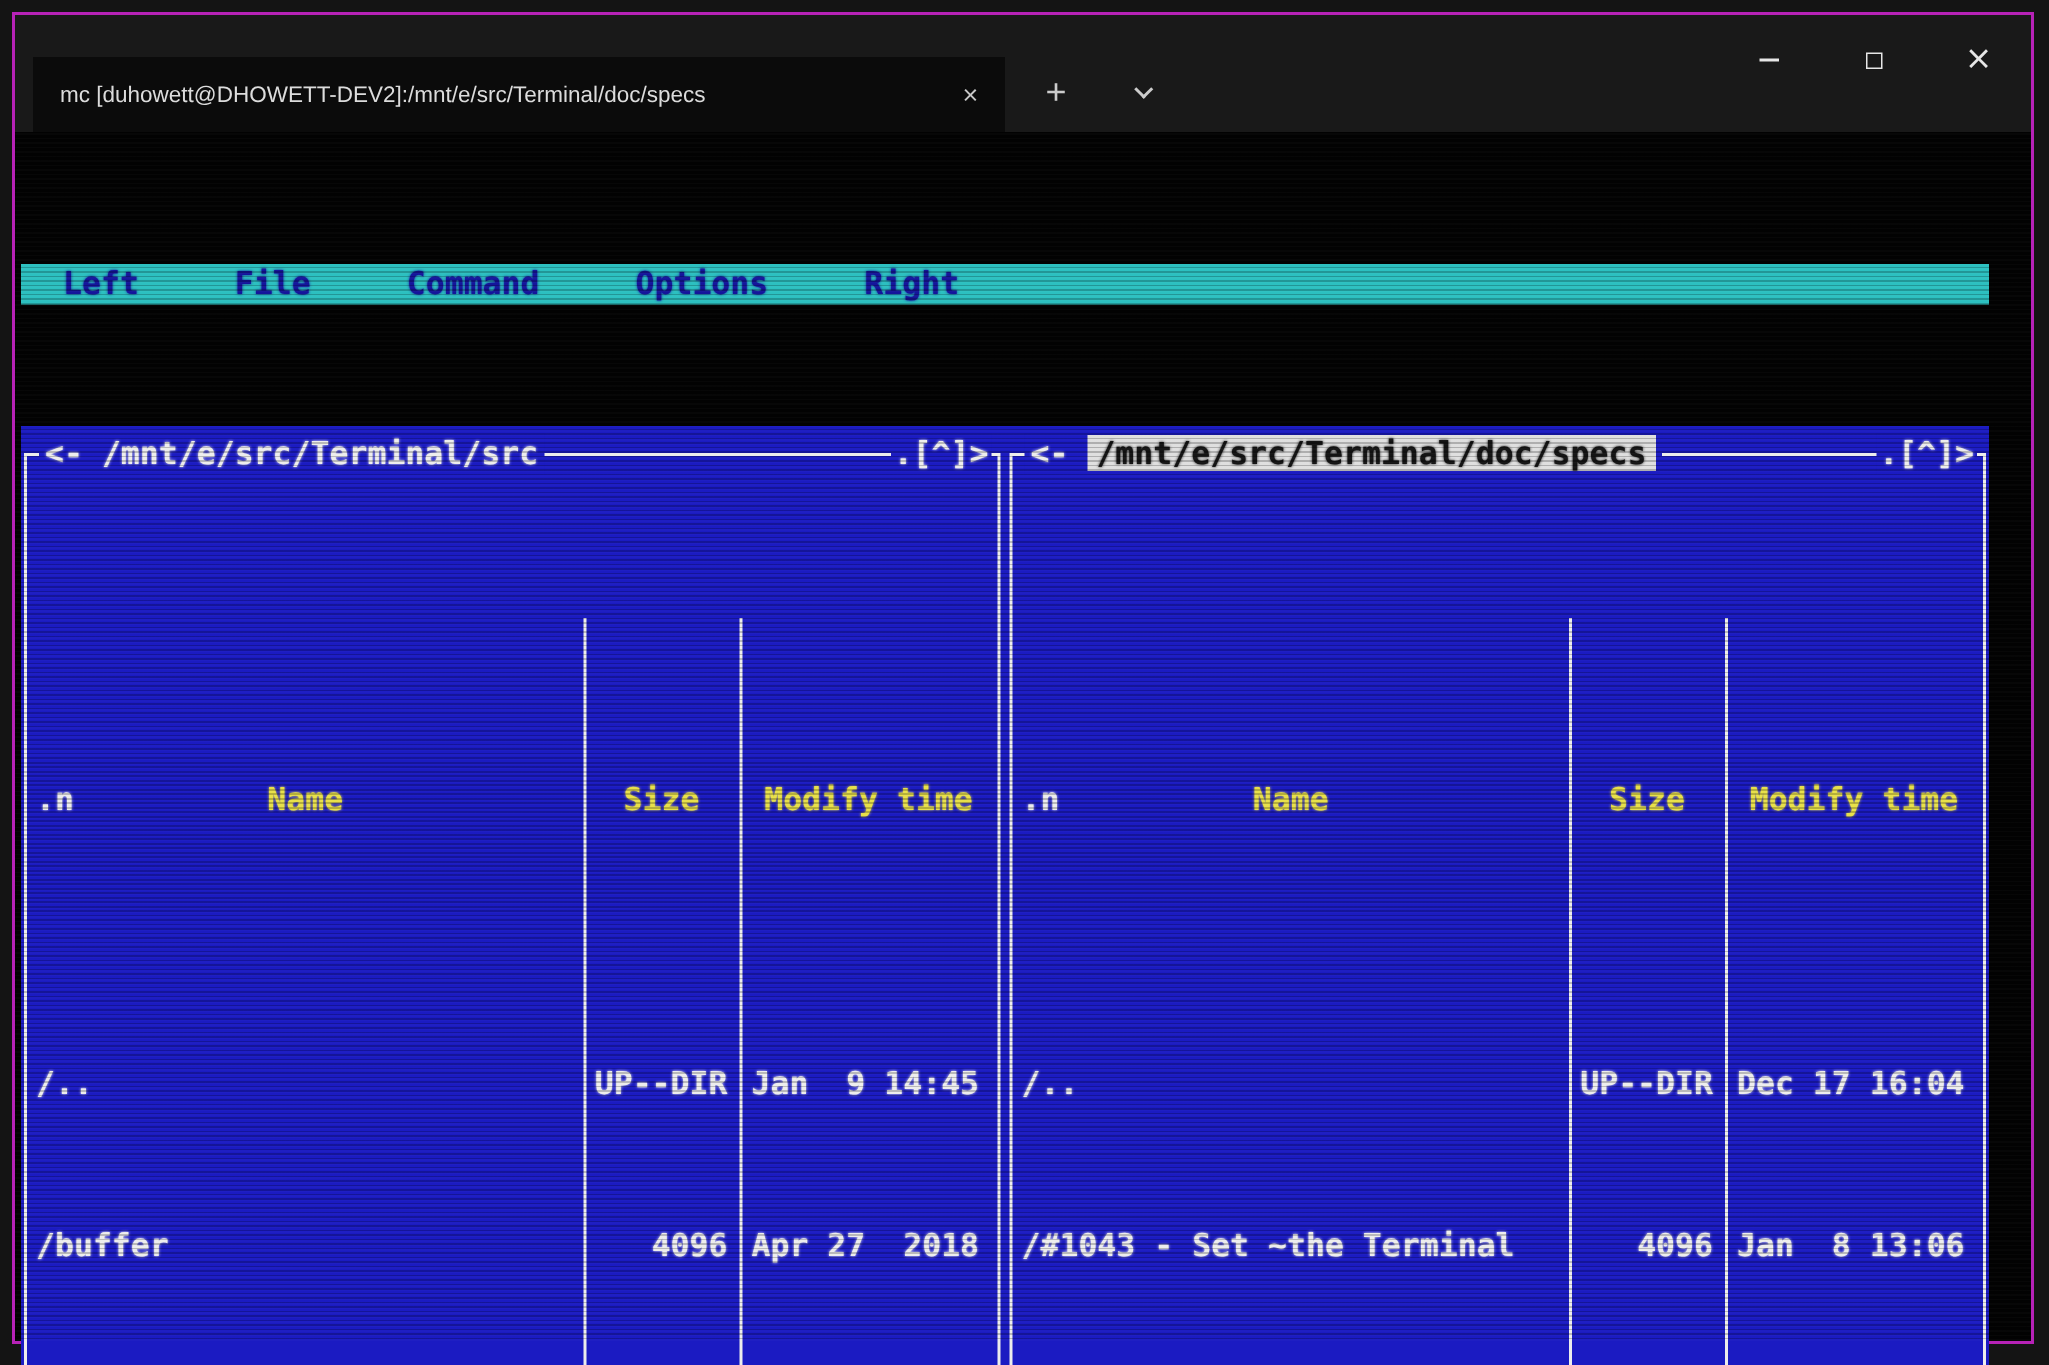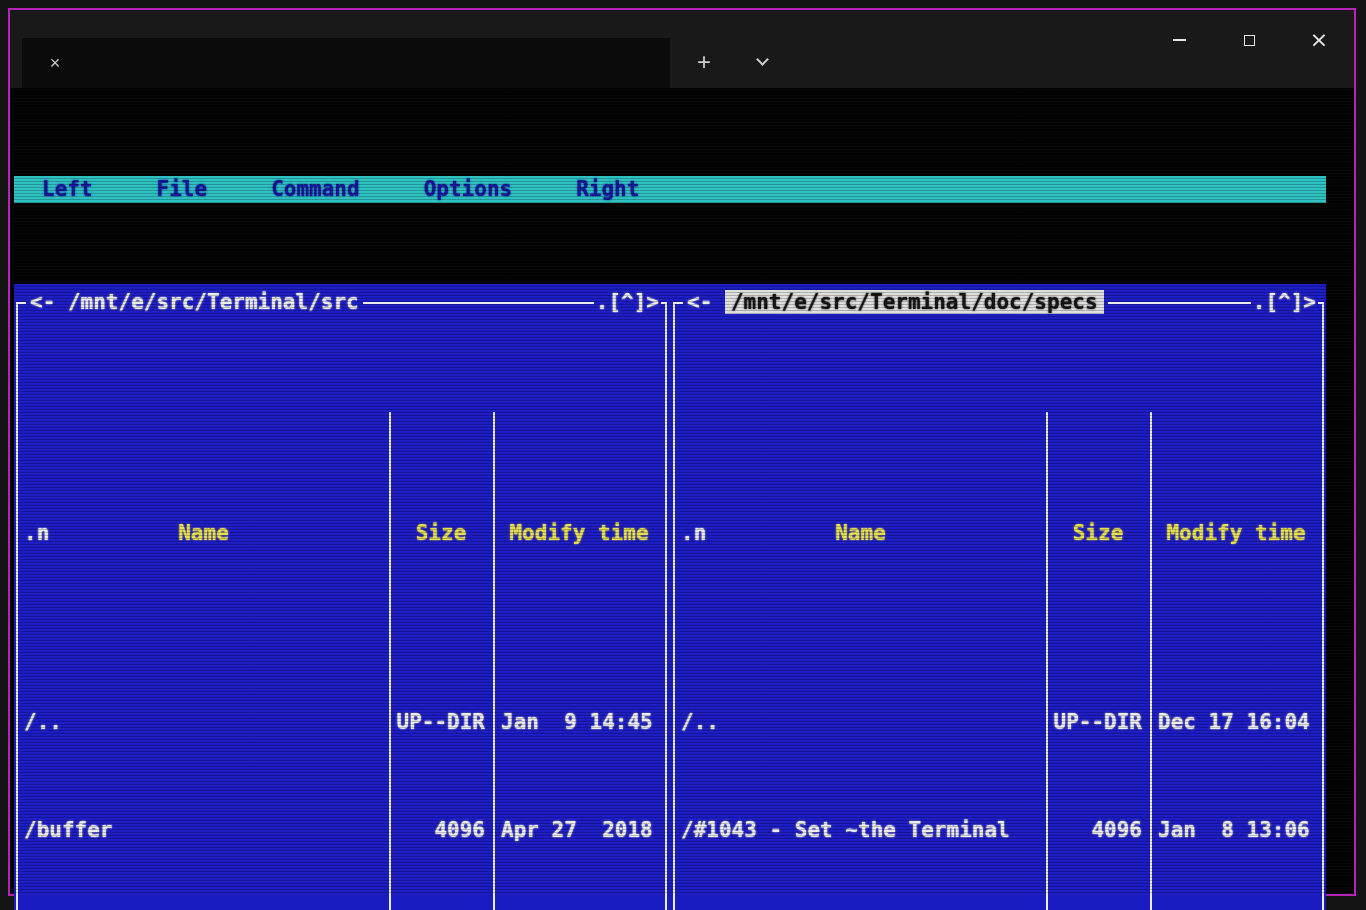--- a/index.html
+++ b/index.html
@@ -103,6 +103,7 @@
 
   <div class="titlebar">
     <div class="tab">
+      <span class="tab-title">mc [duhowett@DHOWETT-DEV2]:/mnt/e/src/Terminal/doc/specs</span>
       <span class="tab-close">×</span>
     </div>
     <div class="new-tab">

